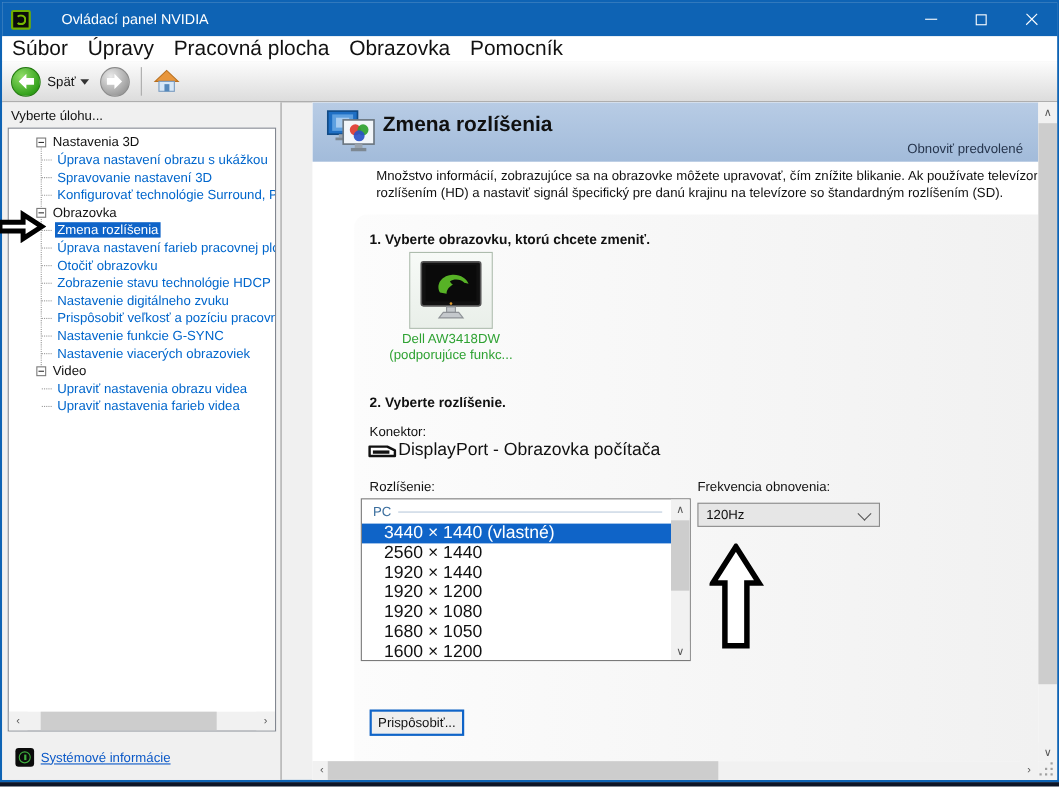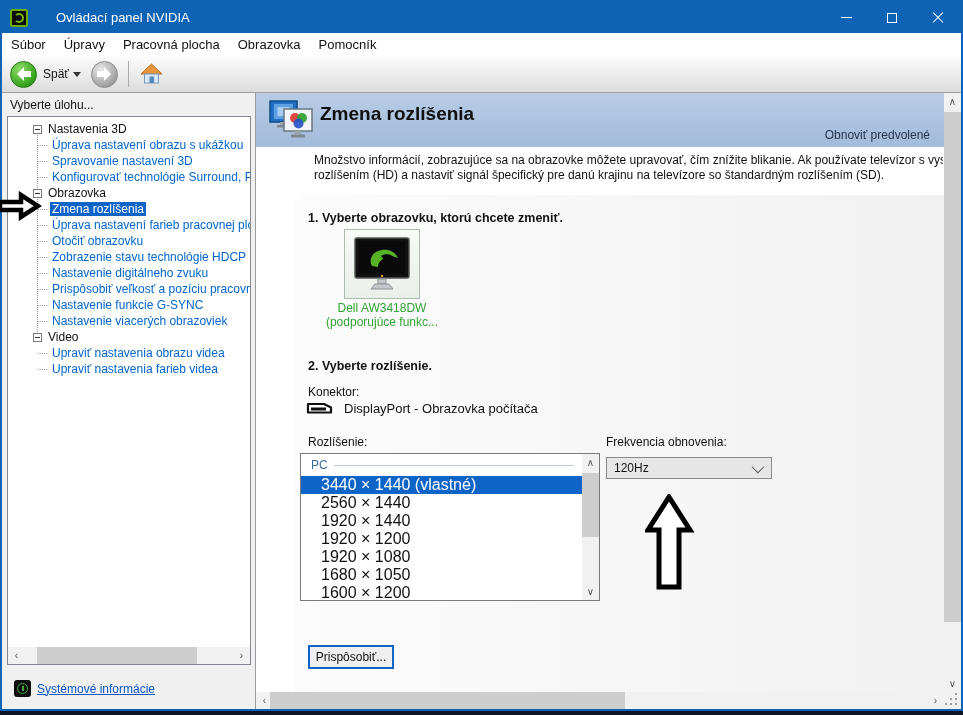--- a/index.html
+++ b/index.html
@@ -29,7 +29,7 @@
 
   
   .menubar { position:absolute; left:0; top:31px; right:0; height:23px; background:#fff;
-             display:flex; align-items:center; font-size:13px; color:#111; }
+             display:flex; align-items:center; font-size:19px; color:#111; }
   .menu-item { padding:0 9px; }
 
   

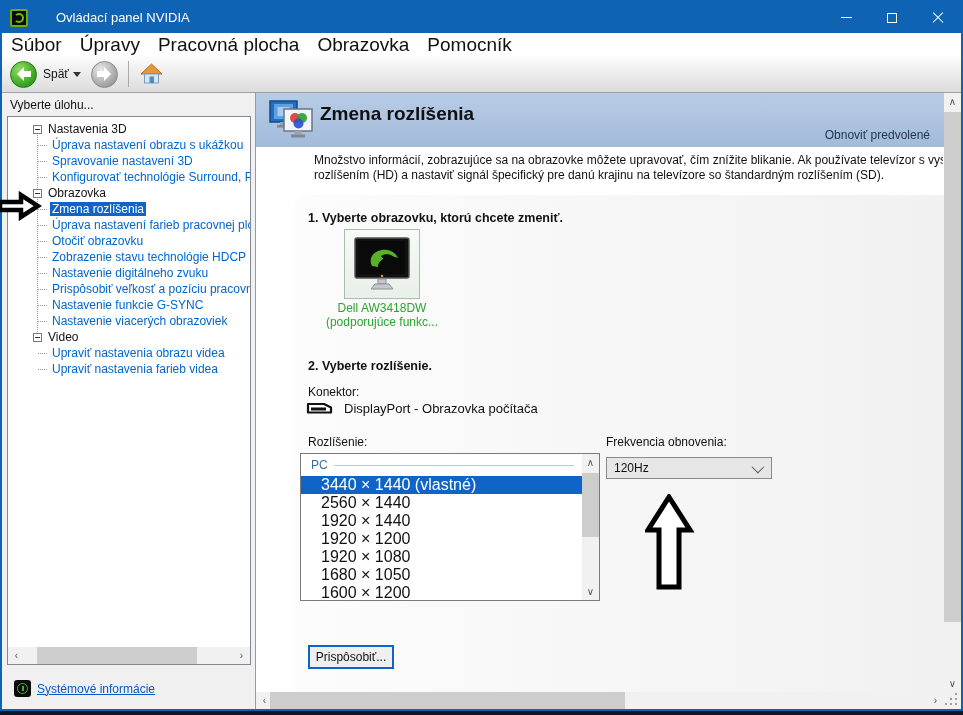--- a/index.html
+++ b/index.html
@@ -48,7 +48,7 @@
   .tb-sep { width:1px; height:26px; background:#aaa; margin:0 10px; }
 
   
-  .workspace { position:absolute; left:0; top:91px; right:0; bottom:0; display:flex; }
+  .workspace { position:absolute; left:0; top:91px; right:0; bottom:0; display:flex;gap:28px; }
 
   
   .sidebar { width:254px; background:#f0f0f0; border-right:1px solid #9b9b9b; position:relative; }

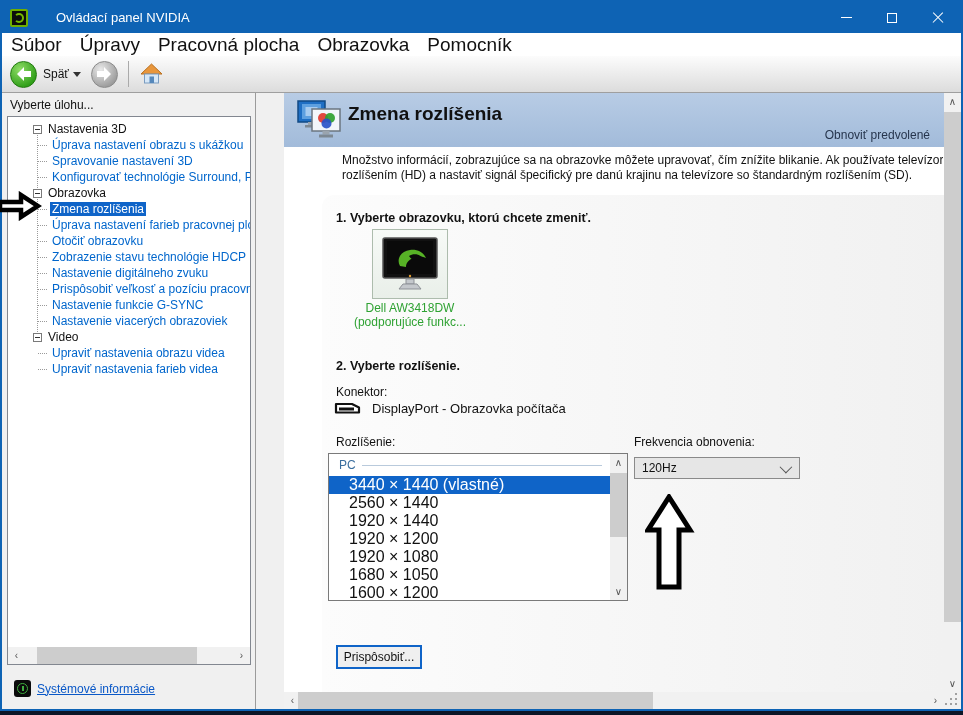--- a/index.html
+++ b/index.html
@@ -104,7 +104,7 @@
                    font-size:12px; color:#2fa233; line-height:14px; }
   .conn-label { position:absolute; left:14px; top:190px; font-size:12px; color:#111; }
   .conn-row { position:absolute; left:12px; top:206px; display:flex; align-items:center; }
-  .conn-text { font-size:13px; color:#111; margin-left:10px; }
+  .conn-text { font-size:16px; color:#111; }
   .res-label { position:absolute; left:14px; top:240px; font-size:12px; color:#111; }
   .freq-label { position:absolute; left:312px; top:240px; font-size:12px; color:#111; }
 

